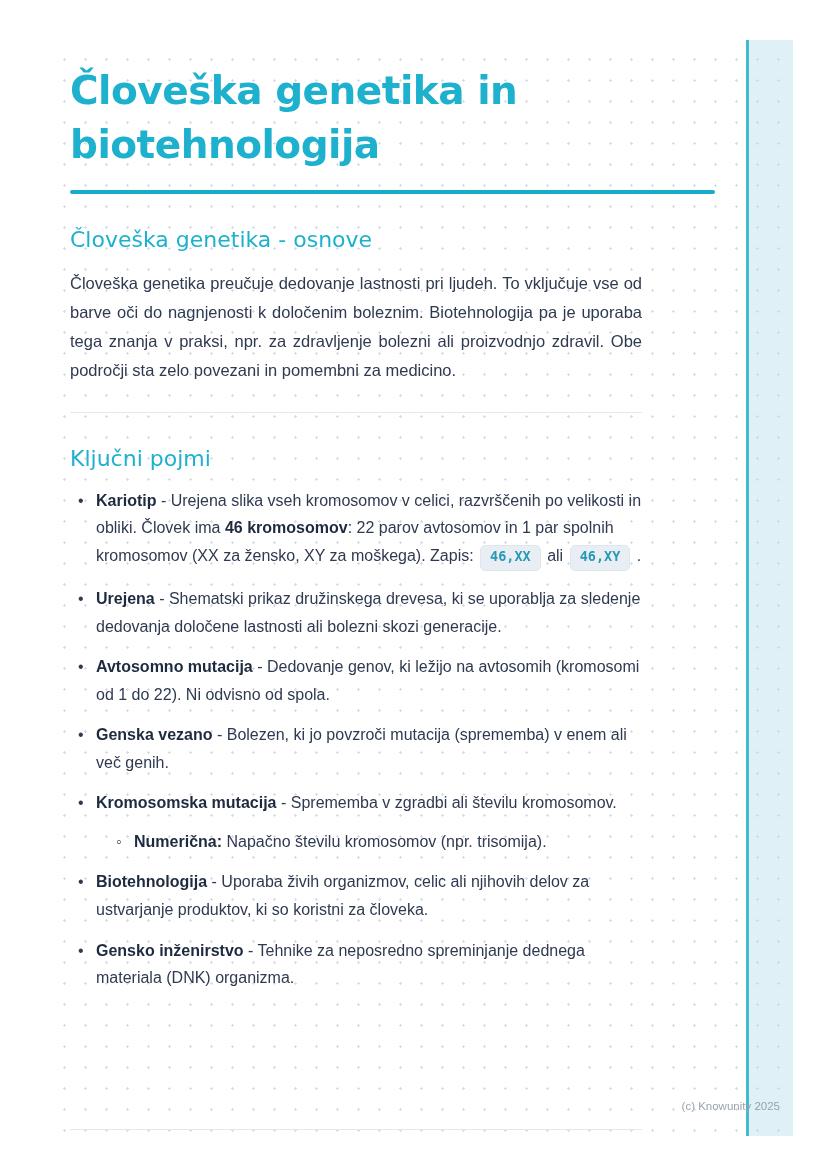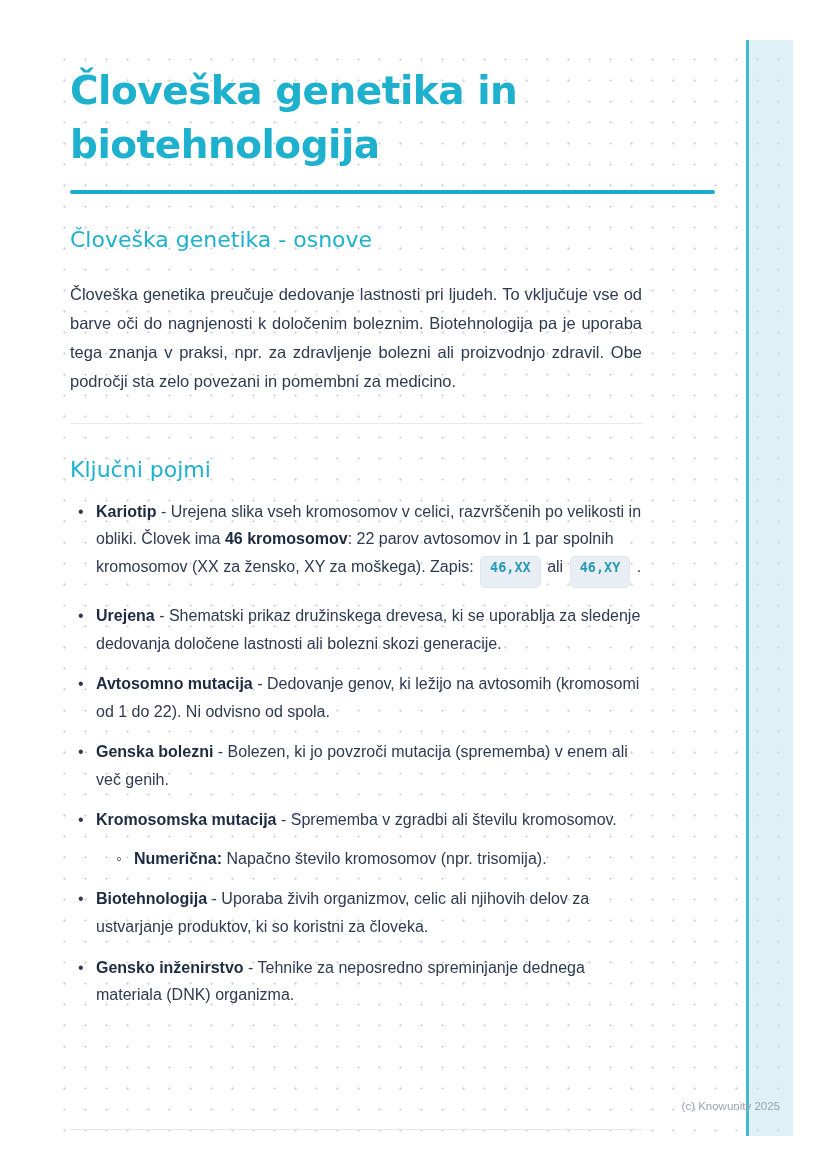--- a/index.html
+++ b/index.html
@@ -72,7 +72,7 @@
     color:var(--accent);
   }
   p.intro{
-    margin:28px 0 0 0;
+    margin:17px 0 0 0;
     width:572px;
     font-size:16.5px;
     line-height:1.76;

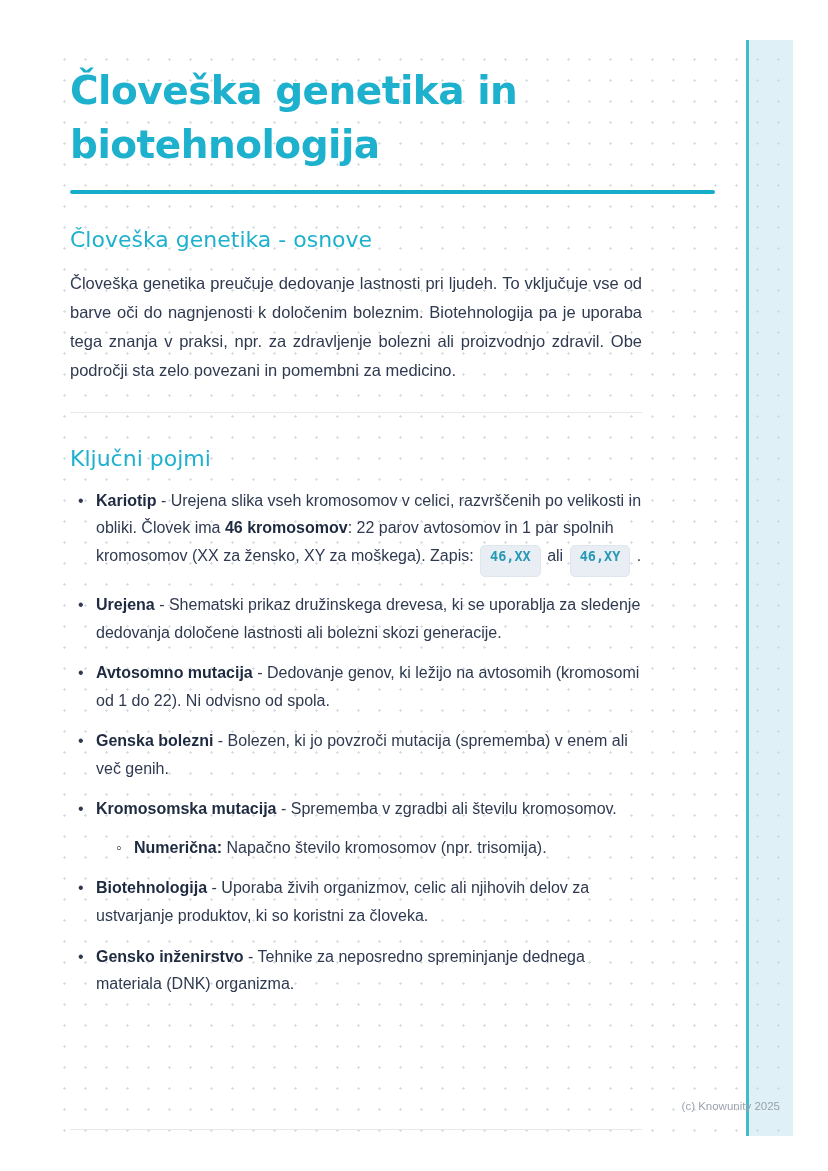--- a/index.html
+++ b/index.html
@@ -115,7 +115,7 @@
     background:var(--code-bg);
     border:1px solid var(--code-border);
     border-radius:5px;
-    padding:1px 9px 10px 9px;
+    padding:1px 9px 4px 9px;
     margin:1px 2px;
     font-family:"DejaVu Sans Mono", monospace;
     font-size:13.5px;

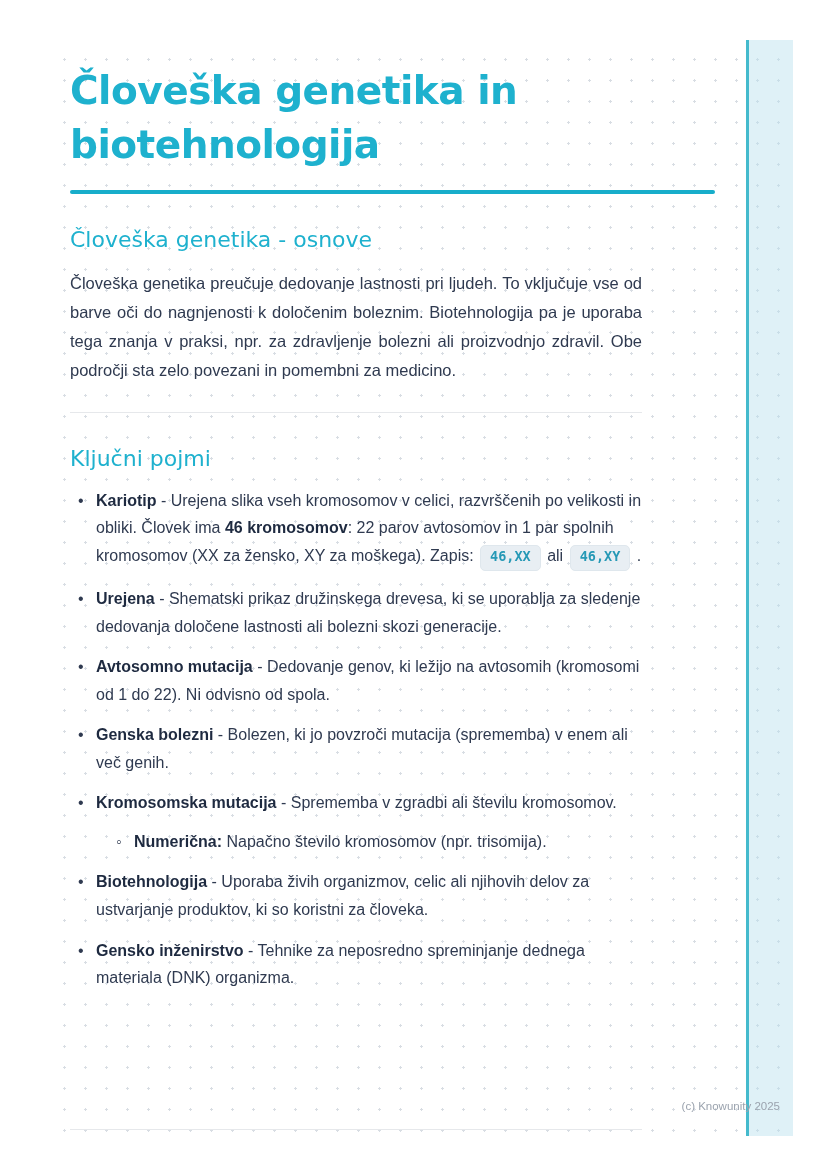--- a/index.html
+++ b/index.html
@@ -179,7 +179,7 @@
         <li><b>Kariotip</b><span> - Urejena slika vseh kromosomov v celici, razvrščenih po velikosti in obliki. Človek ima </span><b>46 kromosomov</b><span>: 22 parov avtosomov in 1 par spolnih kromosomov (XX za žensko, XY za moškega). Zapis: </span><span class="code">46,XX</span><span> ali </span><span class="code">46,XY</span><span> .</span></li>
         <li><b>Urejena</b><span> - Shematski prikaz družinskega drevesa, ki se uporablja za sledenje dedovanja določene lastnosti ali bolezni skozi generacije.</span></li>
         <li><b>Avtosomno mutacija</b><span> - Dedovanje genov, ki ležijo na avtosomih (kromosomi od 1 do 22). Ni odvisno od spola.</span></li>
-        <li><b>Genska bolezni</b><span> - Bolezen, ki jo povzroči mutacija (sprememba) v enem ali več genih.</span></li>
+        <li><b>Genska vezano</b><span> - Bolezen, ki jo povzroči mutacija (sprememba) v enem ali več genih.</span></li>
         <li><b>Kromosomska mutacija</b><span> - Sprememba v zgradbi ali številu kromosomov.</span><ul class="sublist">
             <li><b>Numerična:</b><span> Napačno število kromosomov (npr. trisomija).</span></li>
           </ul></li>

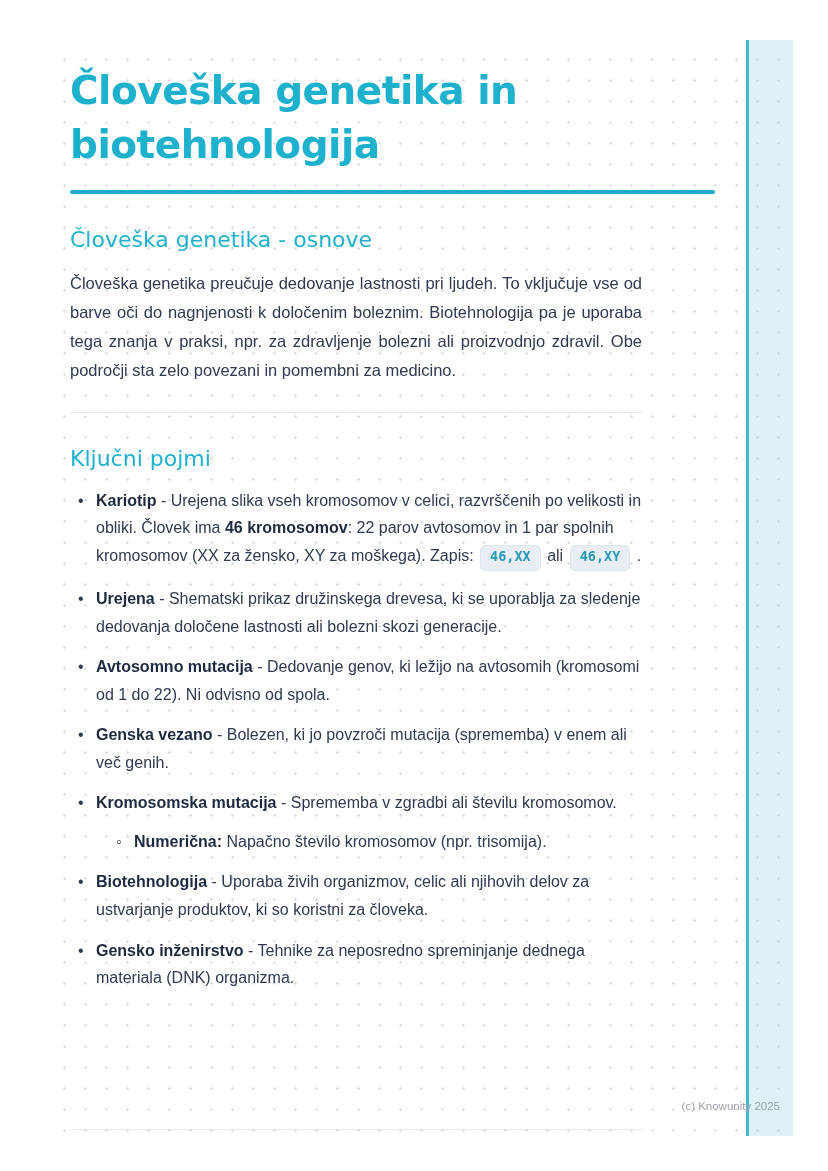--- a/index.html
+++ b/index.html
@@ -181,7 +181,7 @@
         <li><b>Avtosomno mutacija</b><span> - Dedovanje genov, ki ležijo na avtosomih (kromosomi od 1 do 22). Ni odvisno od spola.</span></li>
         <li><b>Genska vezano</b><span> - Bolezen, ki jo povzroči mutacija (sprememba) v enem ali več genih.</span></li>
         <li><b>Kromosomska mutacija</b><span> - Sprememba v zgradbi ali številu kromosomov.</span><ul class="sublist">
-            <li><b>Numerična:</b><span> Napačno število kromosomov (npr. trisomija).</span></li>
+            <li><b>Numerična:</b><span> Napačno številu kromosomov (npr. trisomija).</span></li>
           </ul></li>
         <li><b>Biotehnologija</b><span> - Uporaba živih organizmov, celic ali njihovih delov za ustvarjanje produktov, ki so koristni za človeka.</span></li>
         <li><b>Gensko inženirstvo</b><span> - Tehnike za neposredno spreminjanje dednega materiala (DNK) organizma.</span></li>

